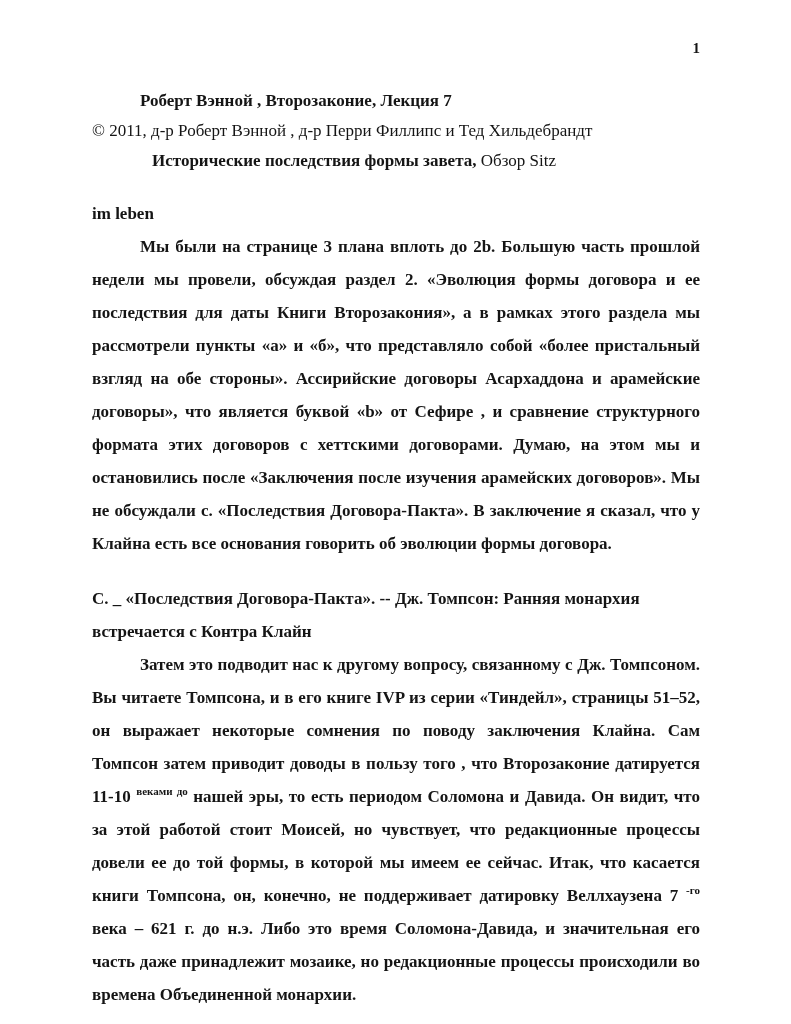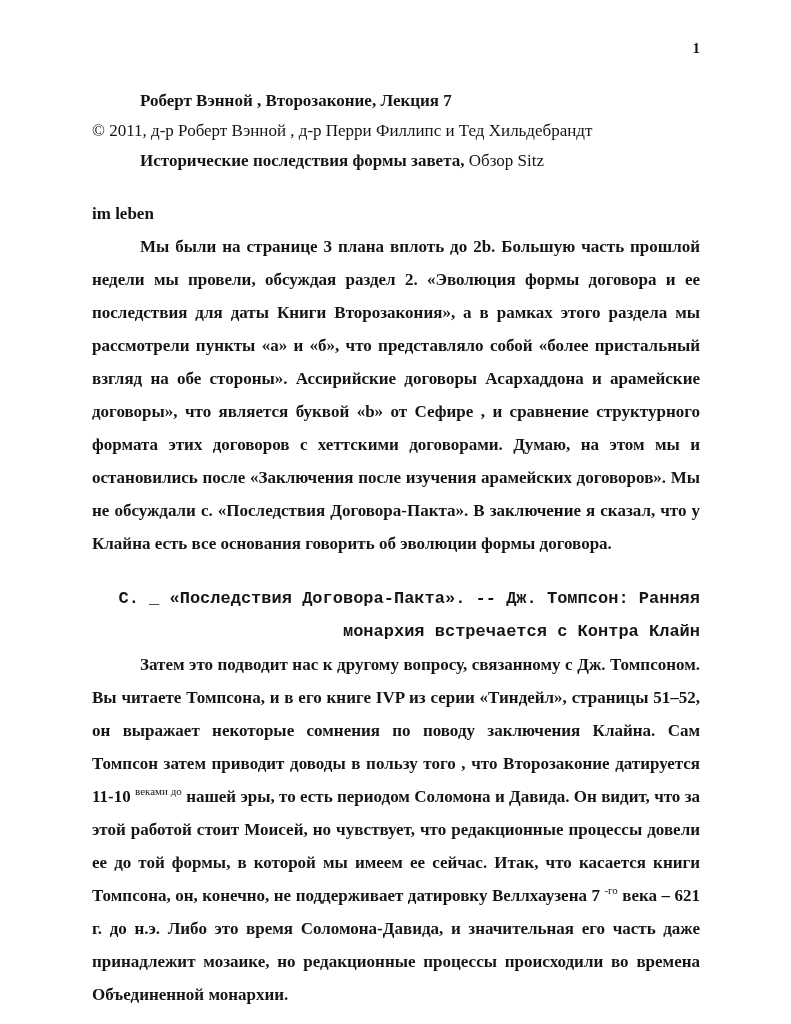--- a/index.html
+++ b/index.html
@@ -41,7 +41,7 @@
   .subtitle {
     font-size: 17px;
     line-height: 33px;
-    margin-left: 48px;
+    margin-left: 60px;
     font-weight: normal;
   }
   .subtitle .b { font-weight: bold; }

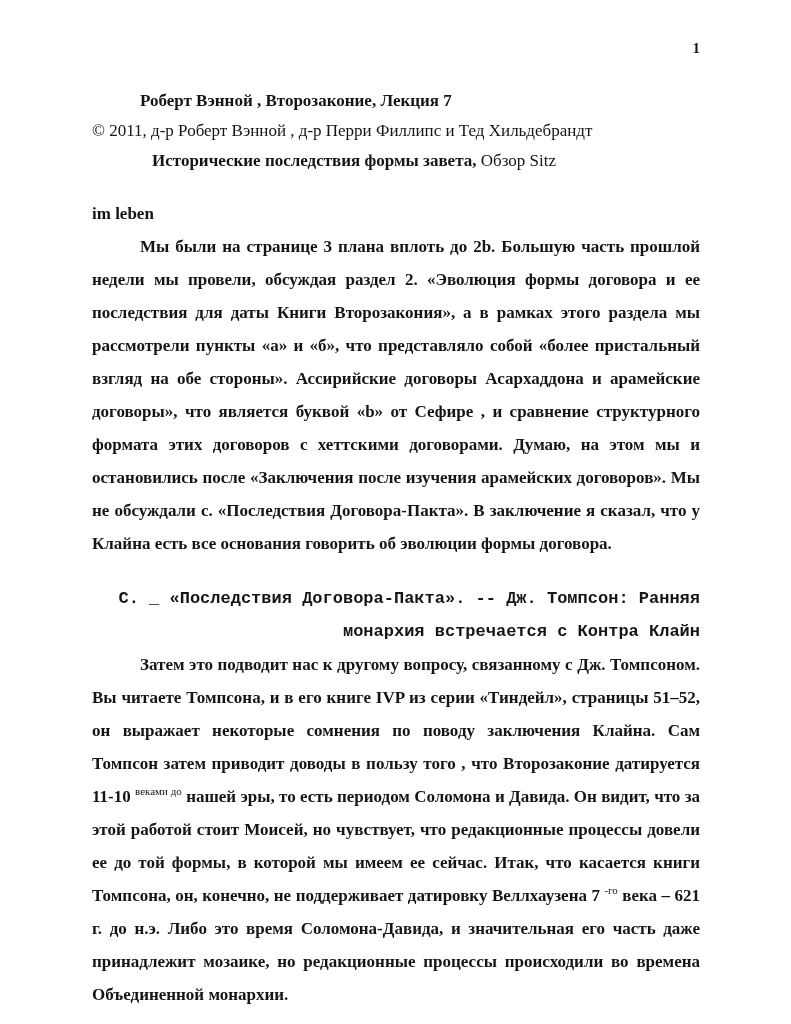--- a/index.html
+++ b/index.html
@@ -60,8 +60,7 @@
   .indent { text-indent: 48px; }
   .heading-c {
     margin-top: 22px;
-    text-align: right;
-    font-family: Liberation Mono, monospace;
+    text-align: left;
   }
   .para-last {
     margin-top: 23px;

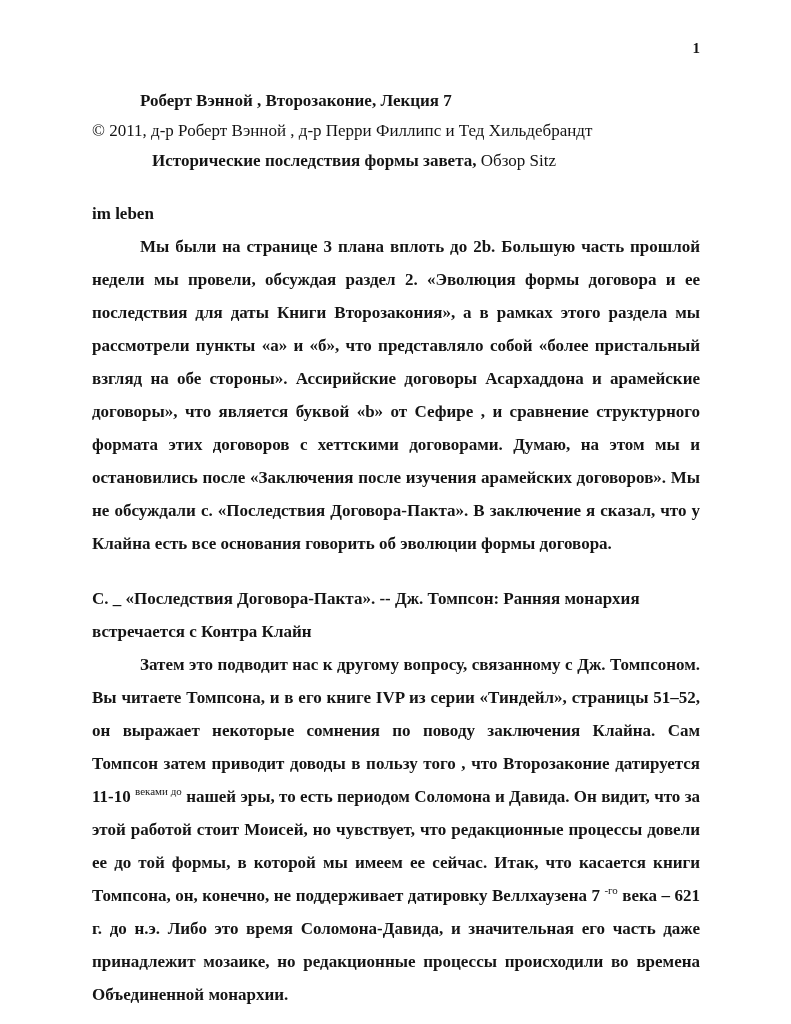--- a/index.html
+++ b/index.html
@@ -70,7 +70,7 @@
     font-size: 11px;
     line-height: 0;
     vertical-align: super;
-    font-weight: normal;
+    font-weight: bold;
   }
   .gap {
     display: inline-block;

